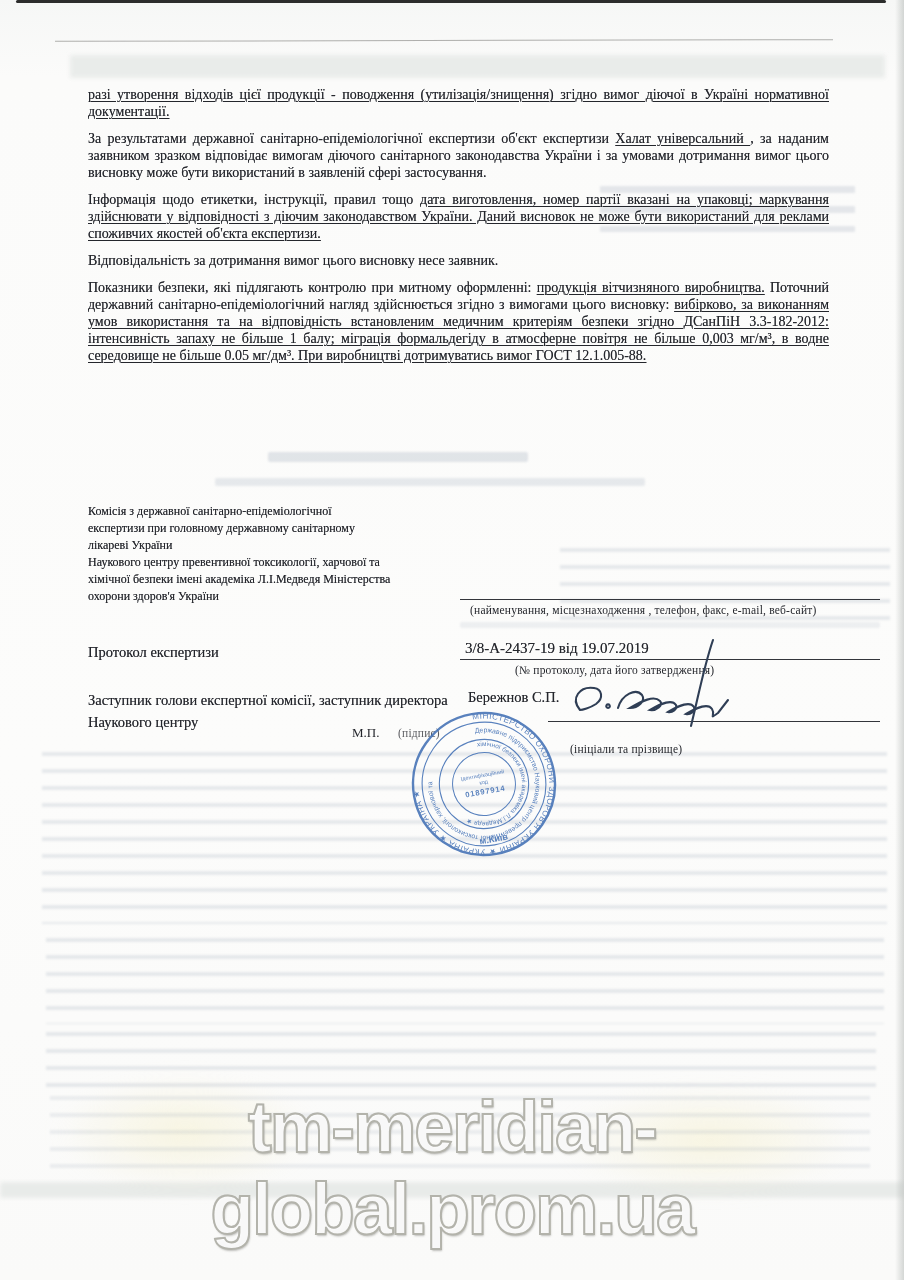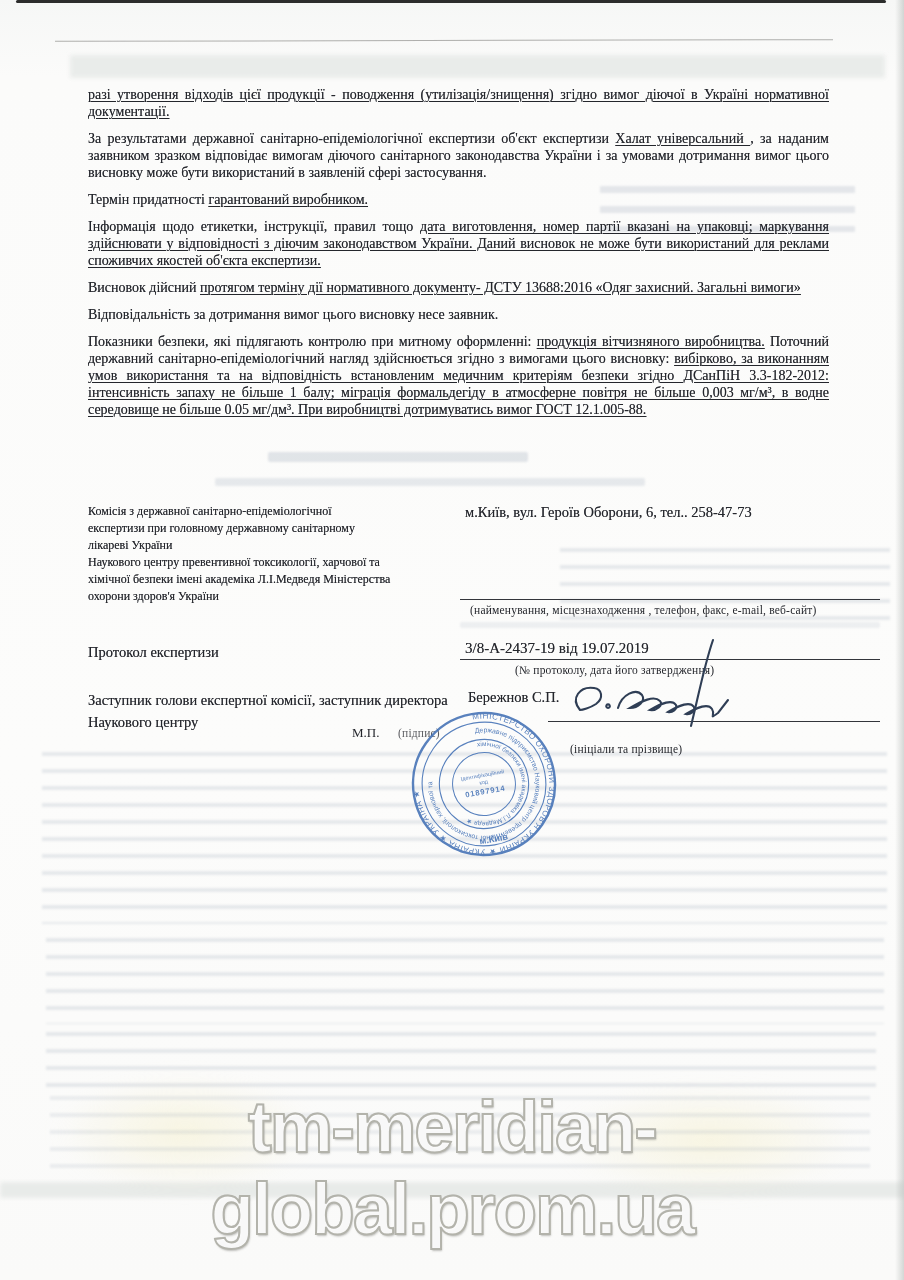--- a/index.html
+++ b/index.html
@@ -61,7 +61,6 @@
   <div class="abs content z2">
     <p><span class="u">разі утворення відходів цієї продукції - поводження (утилізація/знищення) згідно вимог діючої в Україні нормативної документації.</span></p>
     <p><span>За результатами державної санітарно-епідеміологічної експертизи об'єкт експертизи </span><span class="u">Халат універсальний </span><span>, за наданим заявником зразком відповідає вимогам діючого санітарного законодавства України і за умовами дотримання вимог цього висновку може бути використаний в заявленій сфері застосування.</span></p>
-    <p><span>Термін придатності </span><span class="u">гарантований виробником.</span></p>
     <p><span>Інформація щодо етикетки, інструкції, правил тощо </span><span class="u">дата виготовлення, номер партії  вказані на упаковці; маркування здійснювати у відповідності з діючим законодавством України. Даний висновок не може бути використаний для реклами споживчих якостей об'єкта експертизи.</span></p>
     <p><span>Висновок дійсний </span><span class="u">протягом терміну дії нормативного документу- ДСТУ 13688:2016 «Одяг захисний. Загальні вимоги»</span></p>
     <p><span>Відповідальність за дотримання вимог цього висновку несе заявник.</span></p>

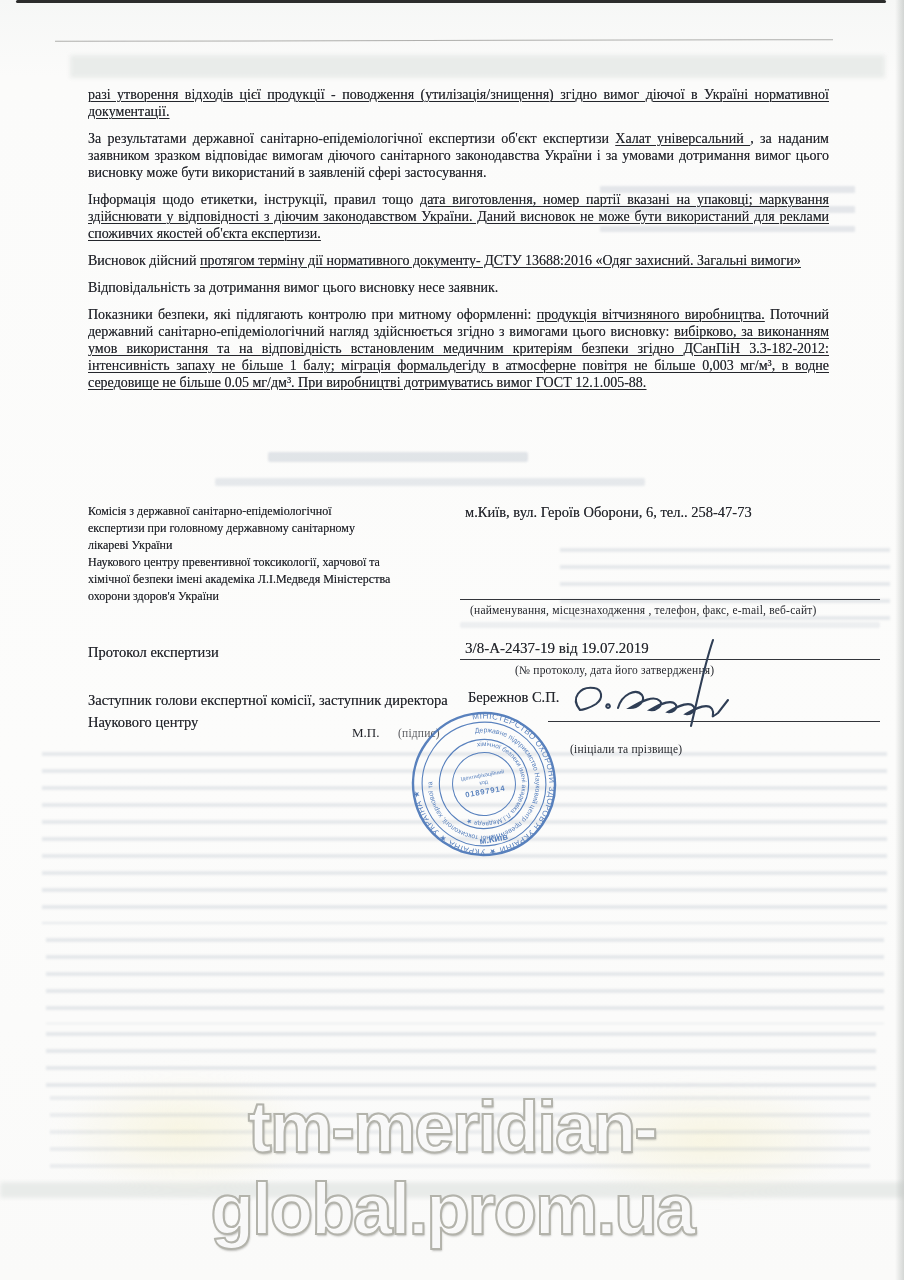--- a/index.html
+++ b/index.html
@@ -62,7 +62,6 @@
     <p><span class="u">разі утворення відходів цієї продукції - поводження (утилізація/знищення) згідно вимог діючої в Україні нормативної документації.</span></p>
     <p><span>За результатами державної санітарно-епідеміологічної експертизи об'єкт експертизи </span><span class="u">Халат універсальний </span><span>, за наданим заявником зразком відповідає вимогам діючого санітарного законодавства України і за умовами дотримання вимог цього висновку може бути використаний в заявленій сфері застосування.</span></p>
     <p><span>Інформація щодо етикетки, інструкції, правил тощо </span><span class="u">дата виготовлення, номер партії  вказані на упаковці; маркування здійснювати у відповідності з діючим законодавством України. Даний висновок не може бути використаний для реклами споживчих якостей об'єкта експертизи.</span></p>
-    <p><span>Висновок дійсний </span><span class="u">протягом терміну дії нормативного документу- ДСТУ 13688:2016 «Одяг захисний. Загальні вимоги»</span></p>
     <p><span>Відповідальність за дотримання вимог цього висновку несе заявник.</span></p>
     <p><span>Показники безпеки, які підлягають контролю при митному оформленні: </span><span class="u">продукція вітчизняного виробництва.</span><span> Поточний державний санітарно-епідеміологічний нагляд здійснюється згідно з вимогами цього висновку: </span><span class="u">вибірково, за виконанням умов використання та на відповідність встановленим медичним критеріям безпеки згідно ДСанПіН 3.3-182-2012: інтенсивність запаху не більше 1 балу; міграція формальдегіду в  атмосферне повітря не більше 0,003 мг/м³, в водне середовище не більше 0.05 мг/дм³. При виробництві дотримуватись вимог ГОСТ 12.1.005-88.</span></p>
   </div>

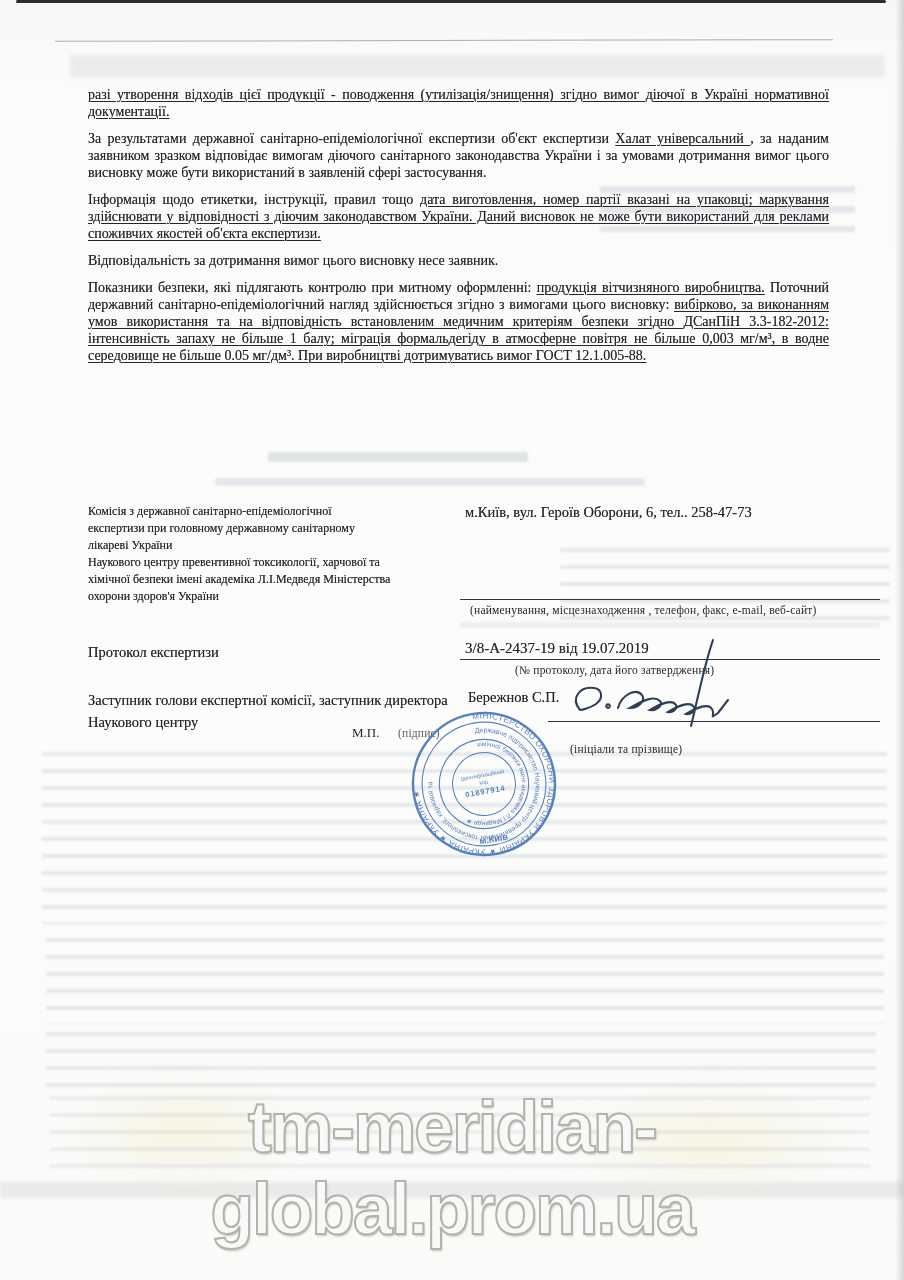--- a/index.html
+++ b/index.html
@@ -72,7 +72,6 @@
 Наукового центру превентивної токсикології, харчової та
 хімічної безпеки імені академіка Л.І.Медведя Міністерства
 охорони здоров'я України</div>
-  <div class="abs z2" style="left:465px;top:504px;font-size:14.5px;text-shadow:0 0 .4px rgba(28,30,38,.6);">м.Київ, вул. Героїв Оборони, 6, тел.. 258-47-73</div>
   <div class="abs hline z2" style="left:460px;top:599px;width:420px;"></div>
   <div class="abs small-cap z2" style="left:470px;top:604px;">(найменування, місцезнаходження , телефон, факс, e-mail, веб-сайт)</div>
 

